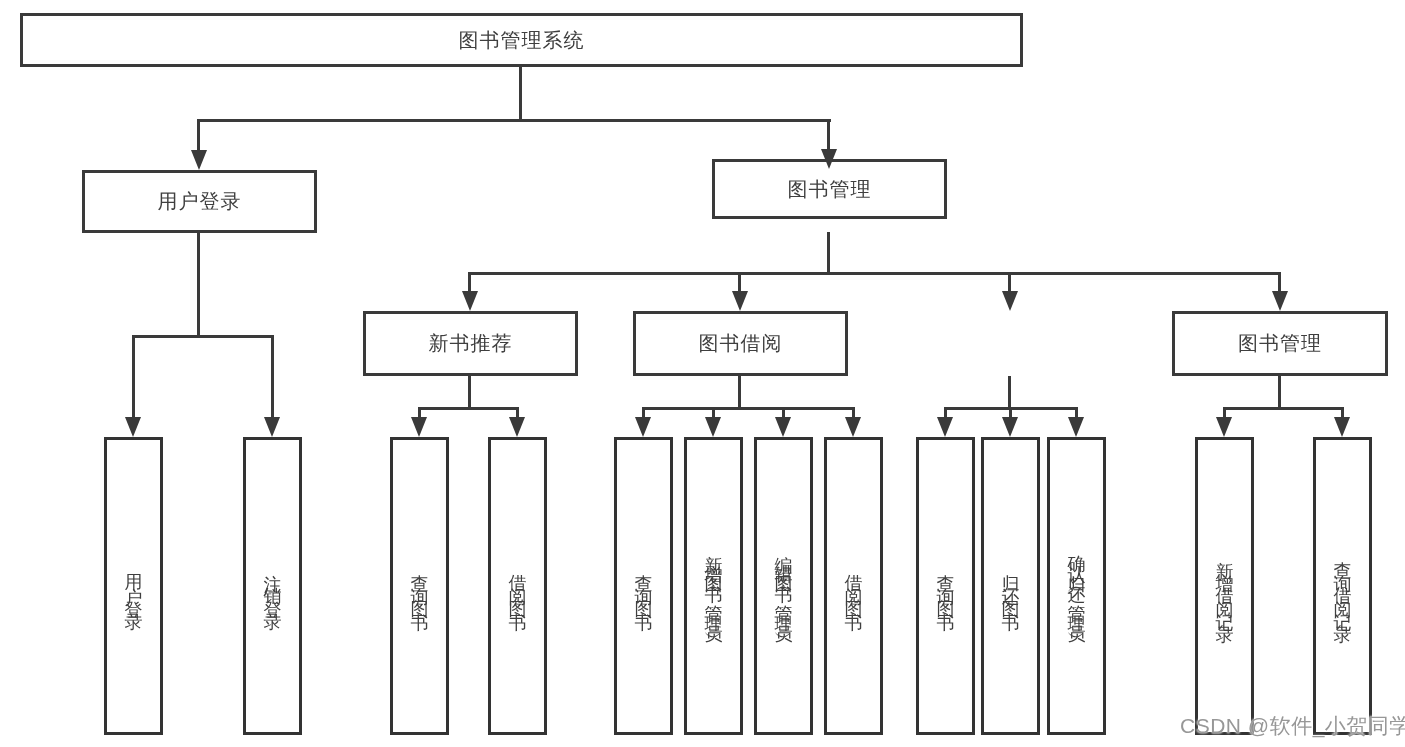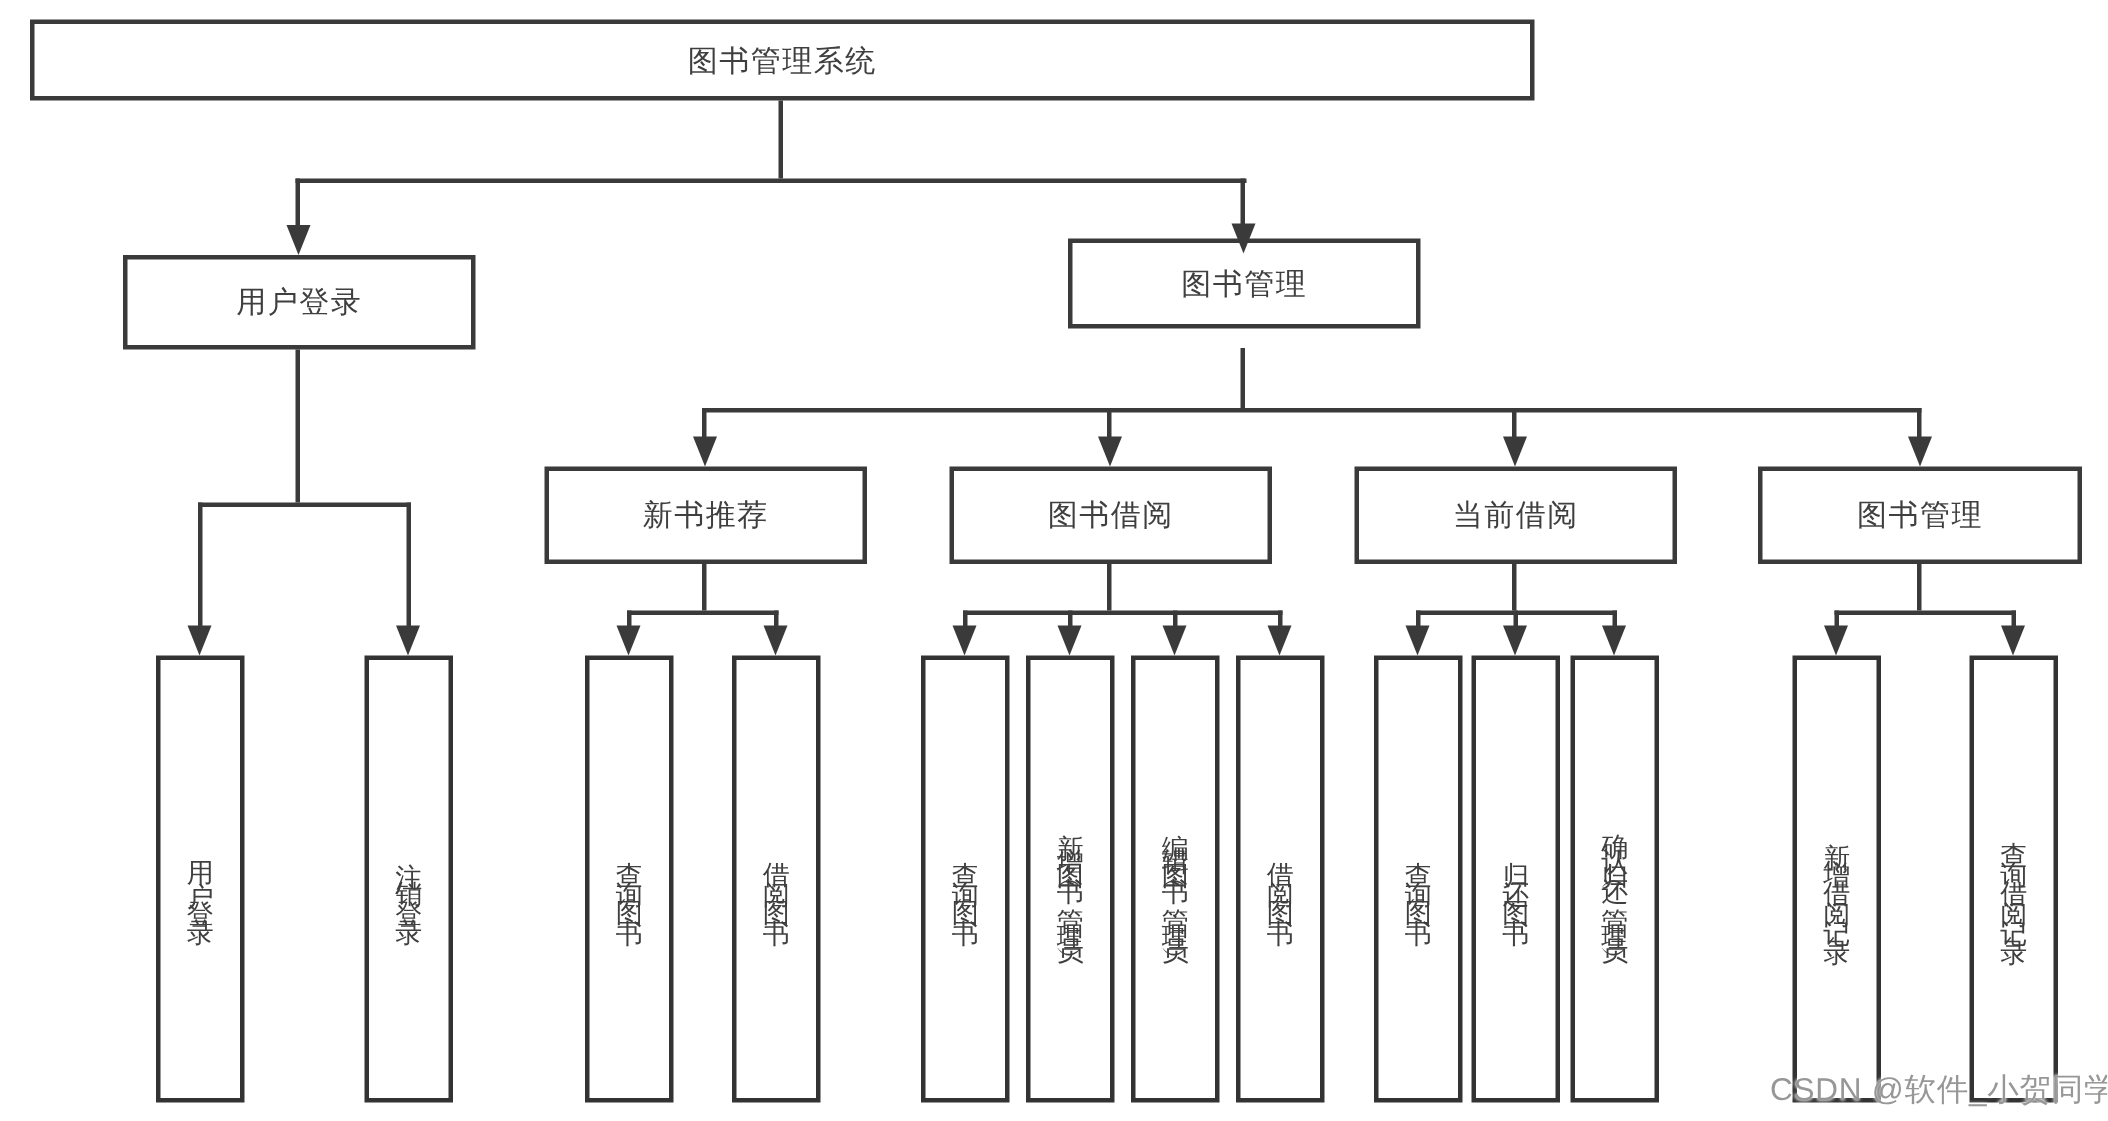--- a/index.html
+++ b/index.html
@@ -40,7 +40,6 @@
 
   <div class="node" style="left:633px;top:311px;width:215px;height:65px">图书借阅</div>
   <div class="node" style="left:363px;top:311px;width:215px;height:65px">新书推荐</div>
-  <div class="node" style="left:903px;top:311px;width:215px;height:65px">当前借阅</div>
   <div class="node" style="left:1172px;top:311px;width:216px;height:65px">图书管理</div>
 
   <div class="leaf" style="left:104px">

